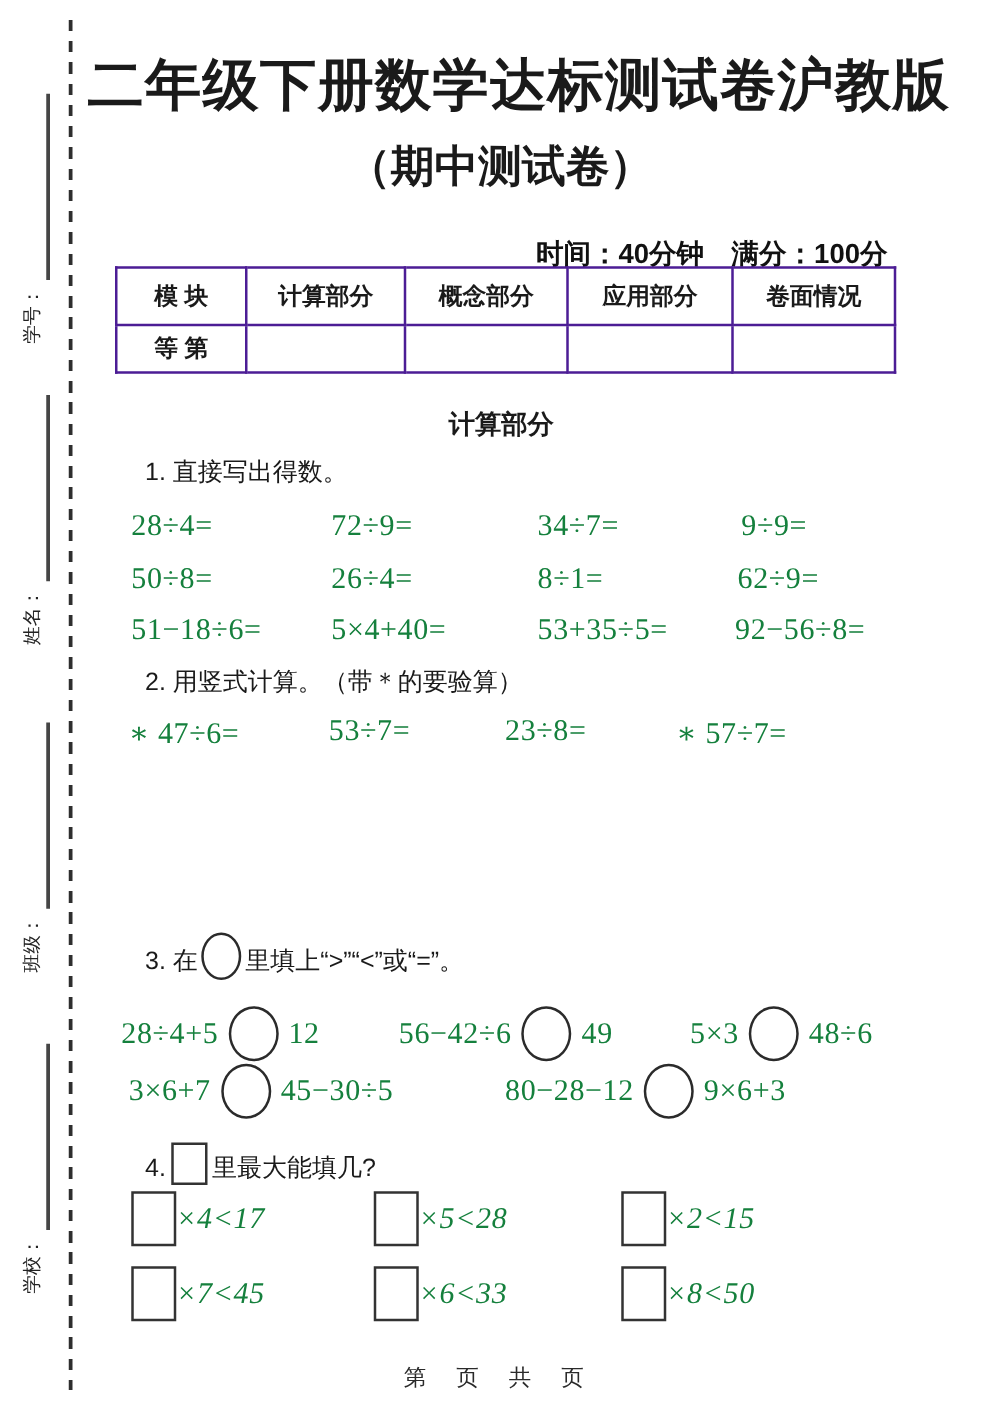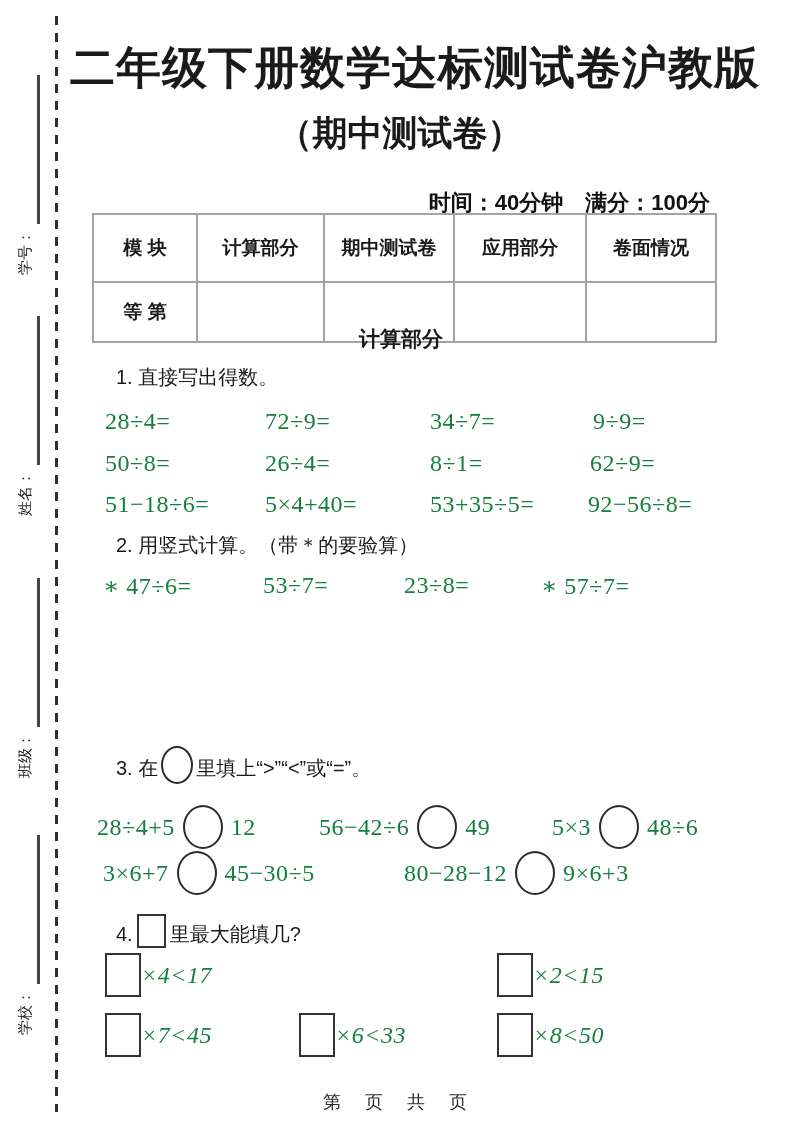--- a/index.html
+++ b/index.html
@@ -39,8 +39,8 @@
     table-layout:fixed;
   }
   .score-table td, .score-table th {
-    border:2px solid #a3a3a3; text-align:center; font-size:19px; font-weight:bold;
-    color:#1a1a1a; padding:11px;
+    border:2px solid #4c1d95; text-align:center; font-size:19px; font-weight:bold;
+    color:#1a1a1a; padding:0;
   }
   .score-table tr.hdr td { height:44px; }
   .score-table tr.val td { height:36px; }

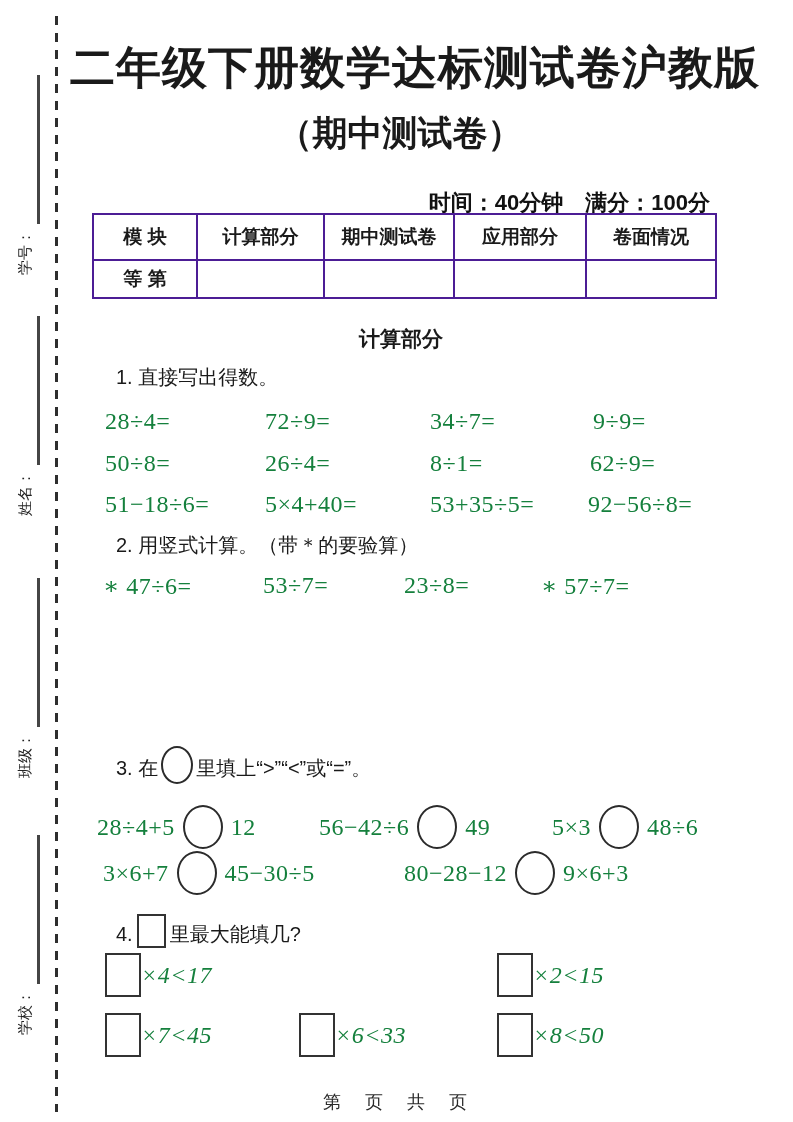--- a/index.html
+++ b/index.html
@@ -109,7 +109,7 @@
         <tr class="hdr">
       <td>模 块</td>
       <td>计算部分</td>
-      <td>期中测试卷</td>
+      <td>概念部分</td>
       <td>应用部分</td>
       <td>卷面情况</td>
     </tr>

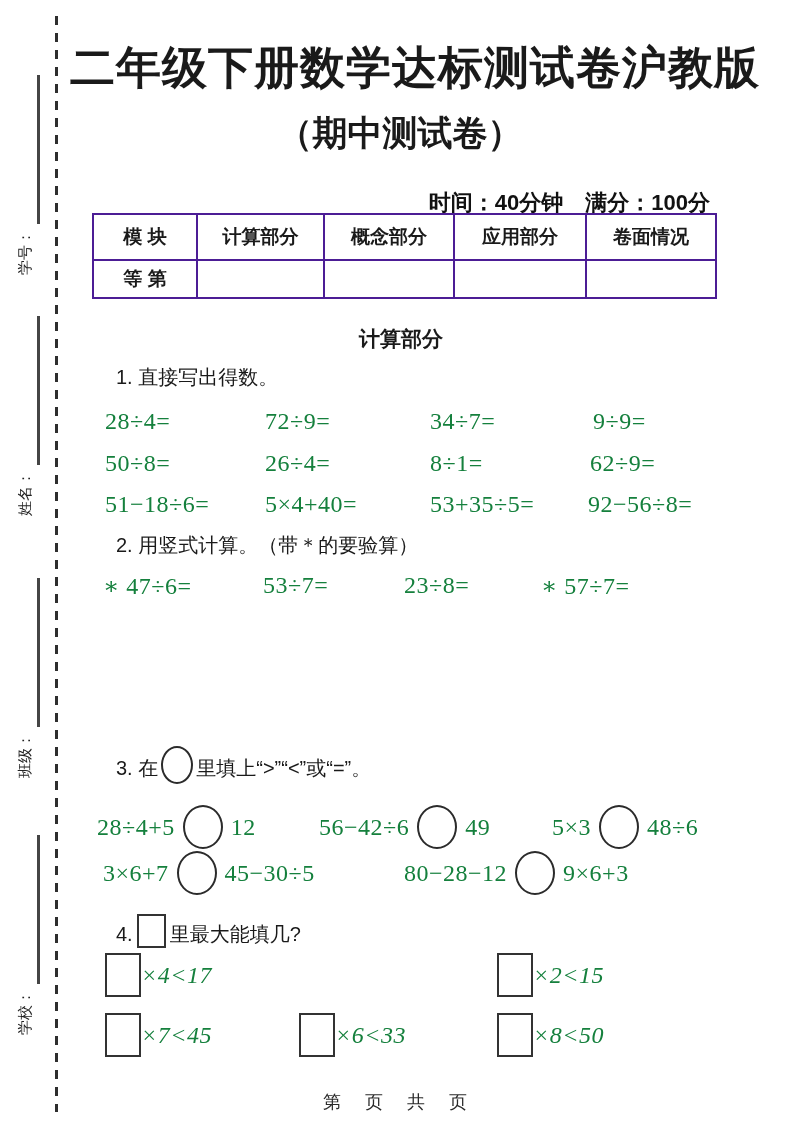--- a/index.html
+++ b/index.html
@@ -181,6 +181,10 @@
     <span class="sqbox"></span>
     <span class="math">×4&lt;17</span>
   </div>
+  <div class="q4item" style="left:299px; top:952px; height:46px">
+    <span class="sqbox"></span>
+    <span class="math">×5&lt;28</span>
+  </div>
   <div class="q4item" style="left:497px; top:952px; height:46px">
     <span class="sqbox"></span>
     <span class="math">×2&lt;15</span>

